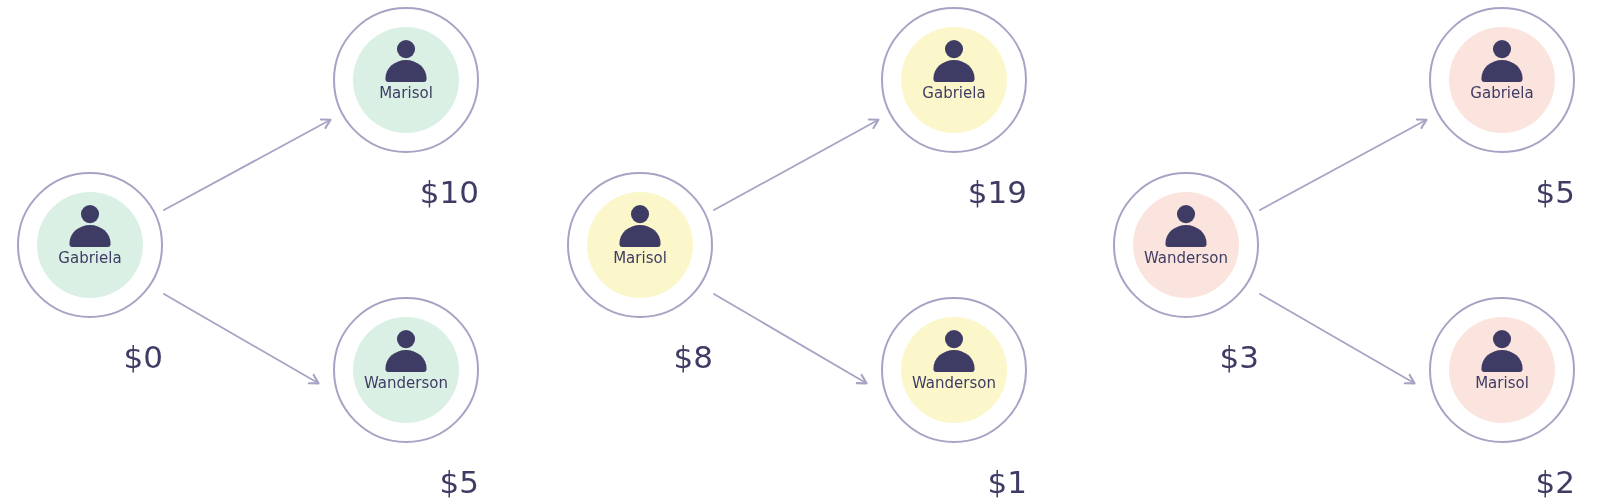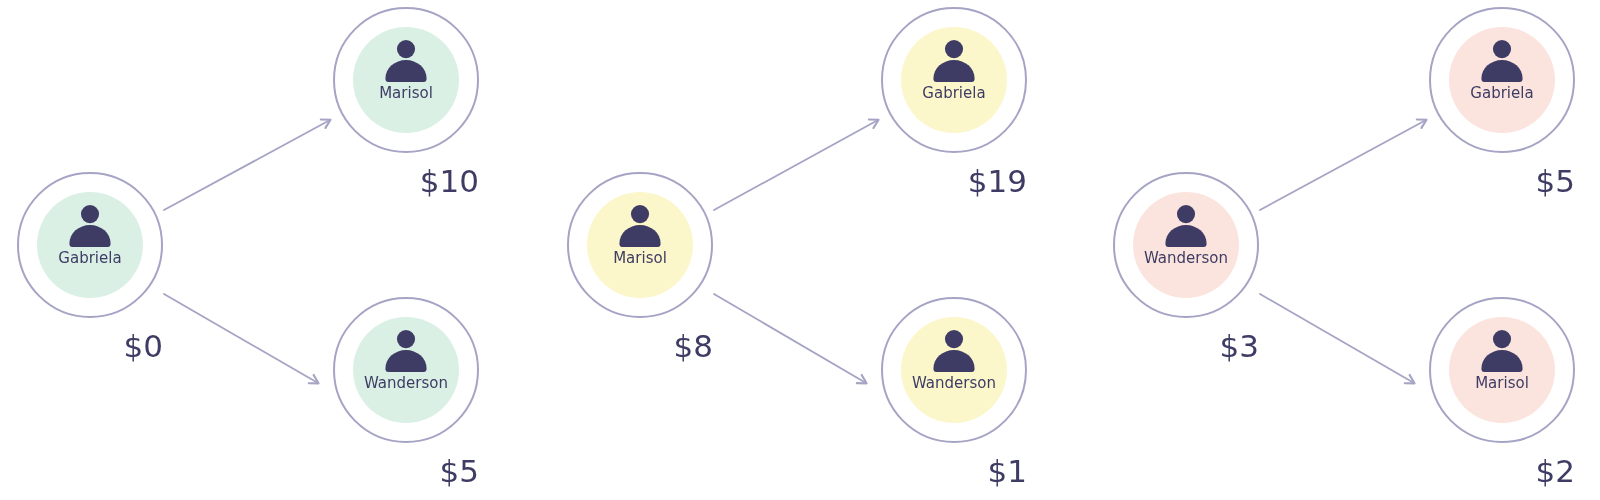--- a/index.html
+++ b/index.html
@@ -76,7 +76,7 @@
   }
 
   .money {
-    margin-top: 11px;
+    margin-top: 22px;
     color: var(--ink);
     font-size: 31px;
     font-weight: 500;

